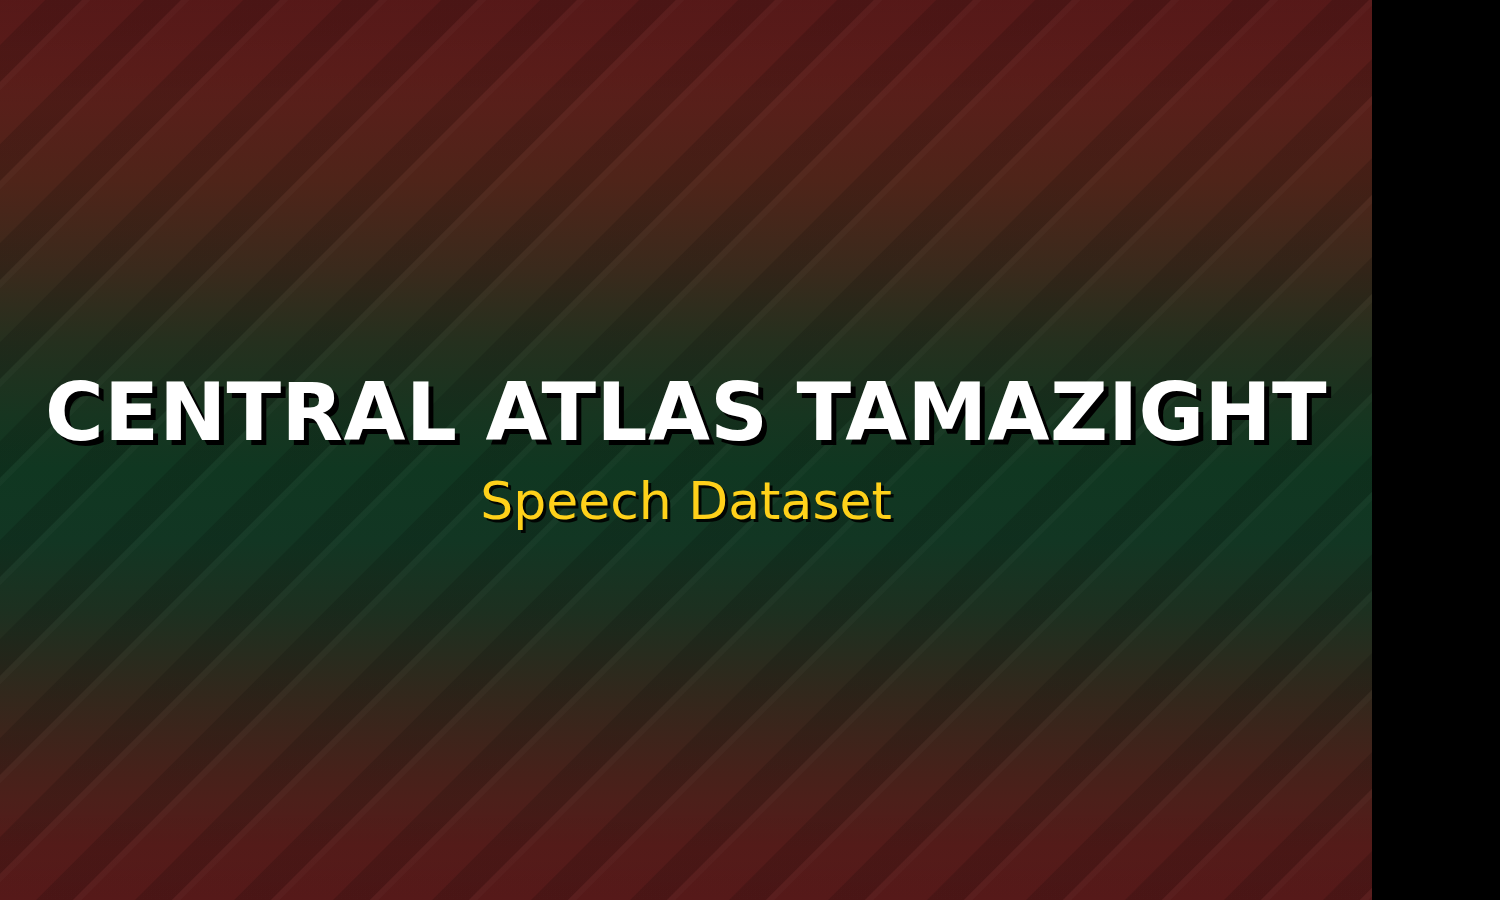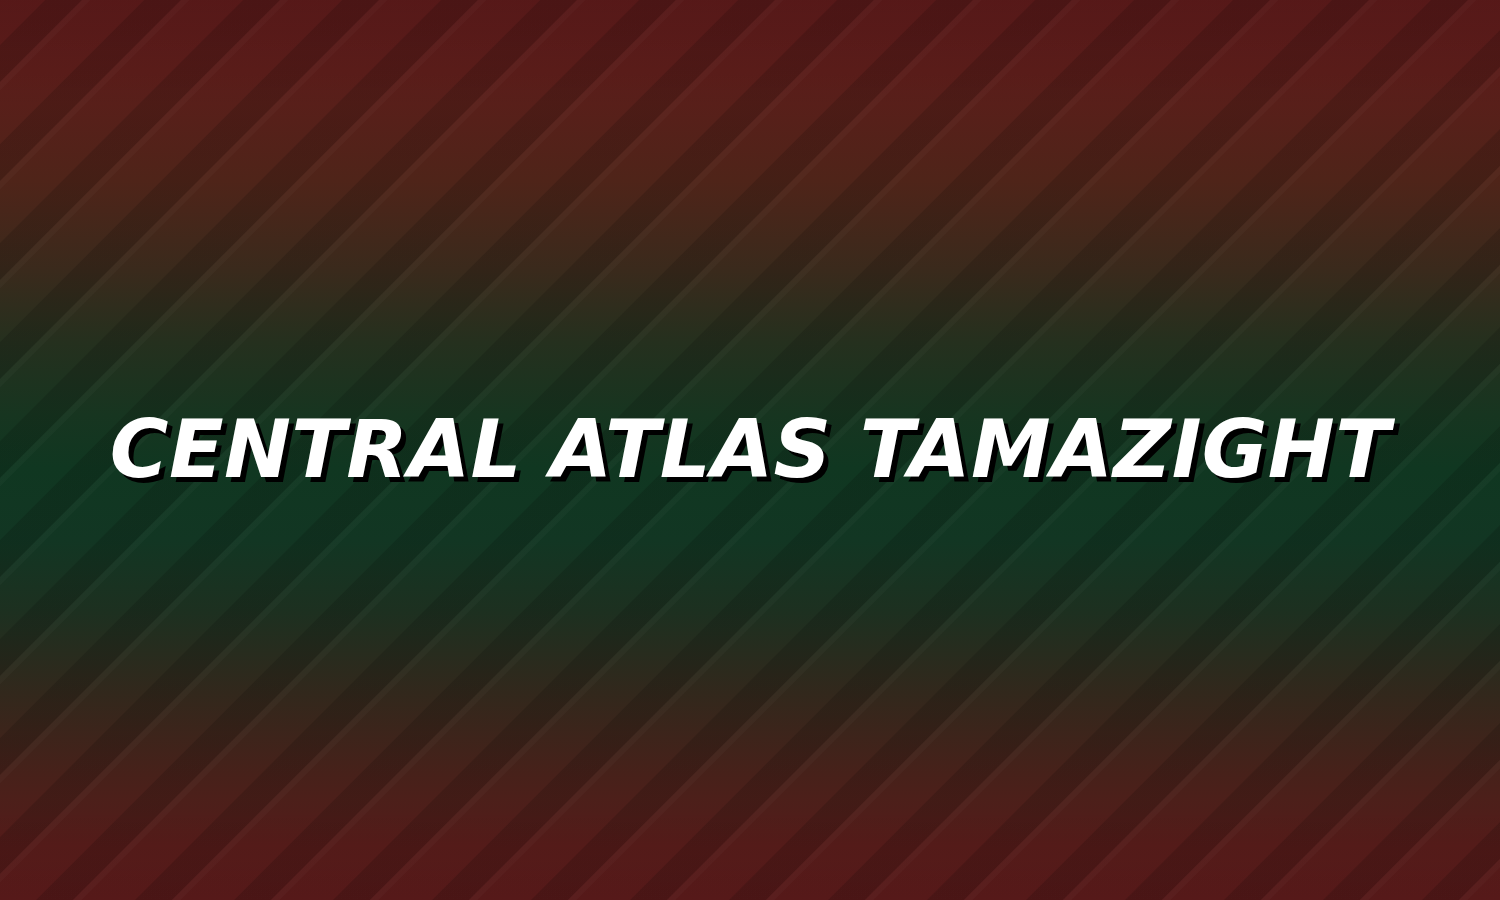--- a/index.html
+++ b/index.html
@@ -13,11 +13,10 @@
 
   #banner {
     position: relative;
-    width: 1500px;
+    width: 1372px;
     height: 900px;
     overflow: hidden;
     font-family: "DejaVu Sans", sans-serif;
-    font-style: italic;
   }
 
   

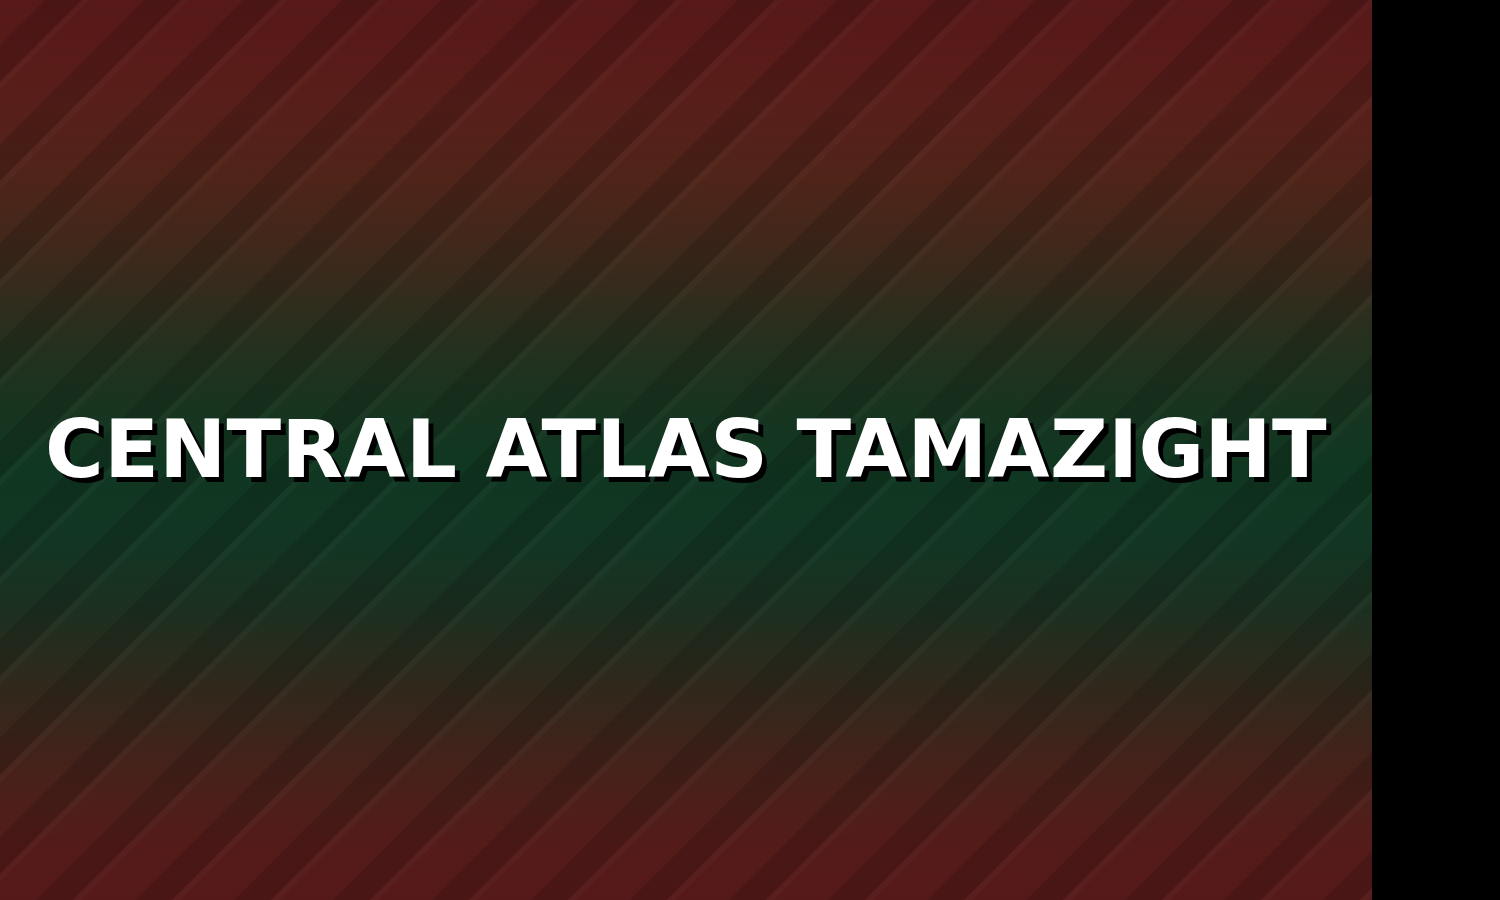--- a/index.html
+++ b/index.html
@@ -114,6 +114,7 @@
 
   <div class="content">
     <h1 class="title">CENTRAL ATLAS TAMAZIGHT</h1>
+    <div class="subtitle">Speech Dataset</div>
   </div>
 
 </div>

